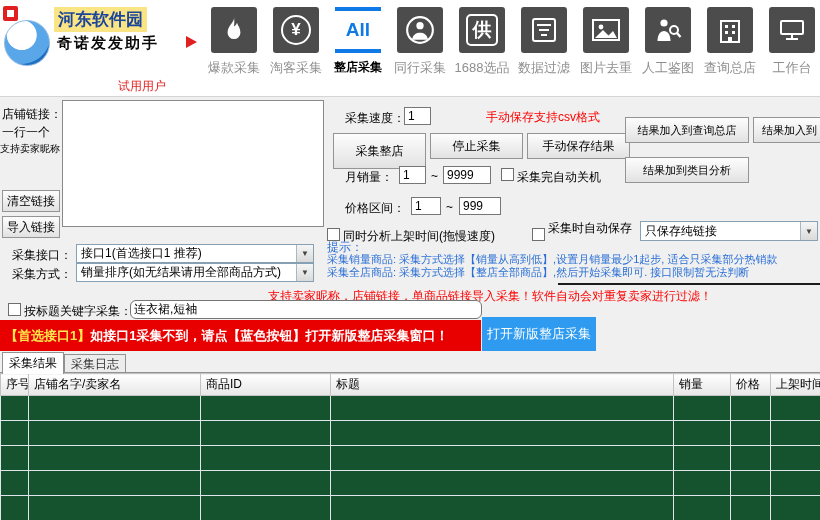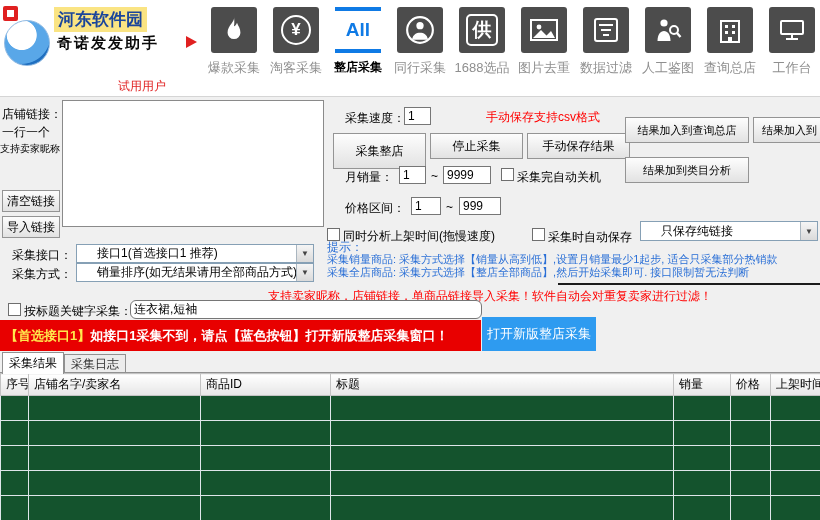--- a/index.html
+++ b/index.html
@@ -131,17 +131,6 @@
 
       <div class="titem">
         <div class="ticon">
-          <svg width="30" height="28" viewBox="0 0 30 28">
-              <rect x="2" y="4" width="26" height="20" fill="none" stroke="#fff" stroke-width="2"></rect>
-              <circle cx="10" cy="11" r="2.4" fill="#fff"></circle>
-              <path d="M4 22l8-8 5.5 5.5 4.5-4.5 4 7z" fill="#fff"></path>
-            </svg>
-        </div>
-        <div class="tlabel">图片去重</div>
-      </div>
-
-      <div class="titem">
-        <div class="ticon">
           <svg width="28" height="28" viewBox="0 0 28 28">
               <rect x="3" y="3" width="22" height="22" rx="2" fill="none" stroke="#fff" stroke-width="2"></rect>
               <line x1="7" y1="9" x2="21" y2="9" stroke="#fff" stroke-width="2"></line>
@@ -150,6 +139,17 @@
             </svg>
         </div>
         <div class="tlabel">数据过滤</div>
+      </div>
+
+      <div class="titem">
+        <div class="ticon">
+          <svg width="30" height="28" viewBox="0 0 30 28">
+              <rect x="2" y="4" width="26" height="20" fill="none" stroke="#fff" stroke-width="2"></rect>
+              <circle cx="10" cy="11" r="2.4" fill="#fff"></circle>
+              <path d="M4 22l8-8 5.5 5.5 4.5-4.5 4 7z" fill="#fff"></path>
+            </svg>
+        </div>
+        <div class="tlabel">图片去重</div>
       </div>
 
       <div class="titem">

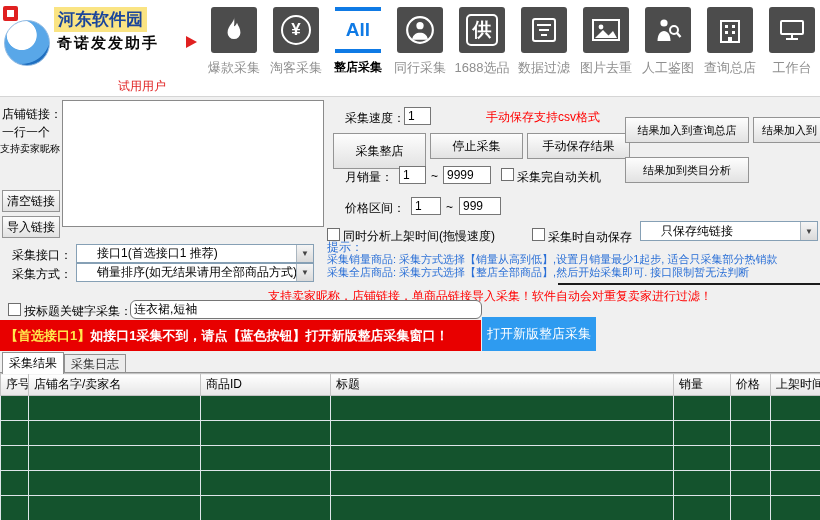--- a/index.html
+++ b/index.html
@@ -222,7 +222,7 @@
   <span class="chk" style="left:327px; top:228px;"></span>
   <div class="lbl" style="left:343px; top:228px;">同时分析上架时间(拖慢速度)</div>
   <span class="chk" style="left:532px; top:228px;"></span>
-  <div class="lbl" style="left:548px; top:229px;">采集时自动保存</div>
+  <div class="lbl" style="left:548px; top:220px;">采集时自动保存</div>
 
   <div class="combo" style="left:640px; top:221px; width:178px; height:20px;">
     <span class="ctext">只保存纯链接</span>

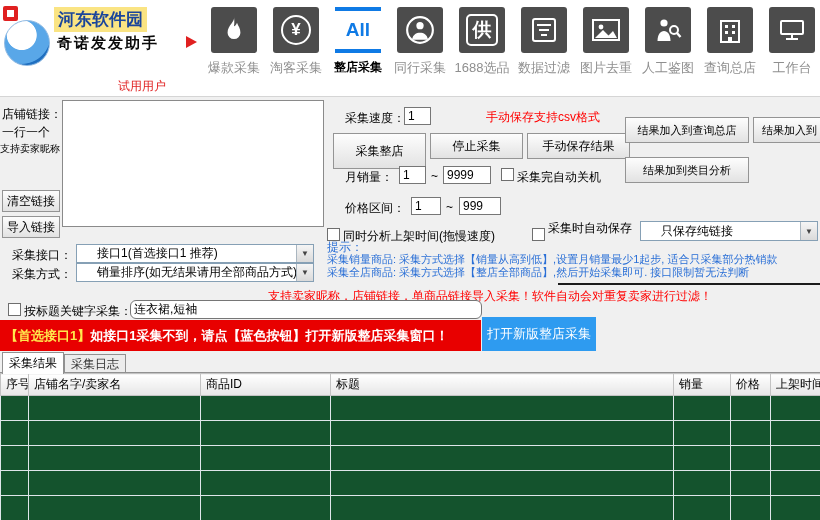--- a/index.html
+++ b/index.html
@@ -44,7 +44,7 @@
     cursor:pointer; white-space:nowrap; }
   .input { position:absolute; border:1px solid #767676; font:12px "Liberation Sans",sans-serif;
     padding:0 3px; background:#fff; }
-  .combo { position:absolute; background:#fff; border:1px solid #86a0b5; display:flex; align-items:stretch; font-size:12px; cursor:pointer;padding-left:16px; }
+  .combo { position:absolute; background:#fff; border:1px solid #86a0b5; display:flex; align-items:stretch; font-size:12px; cursor:pointer; }
   .ctext { flex:1; display:flex; align-items:center; padding-left:4px; white-space:nowrap; overflow:hidden; }
   .carrow { width:17px; background:linear-gradient(#f5f5f5,#dadada); border-left:1px solid #aab6c0;
     display:flex; align-items:center; justify-content:center; font-size:8px; color:#444; }

